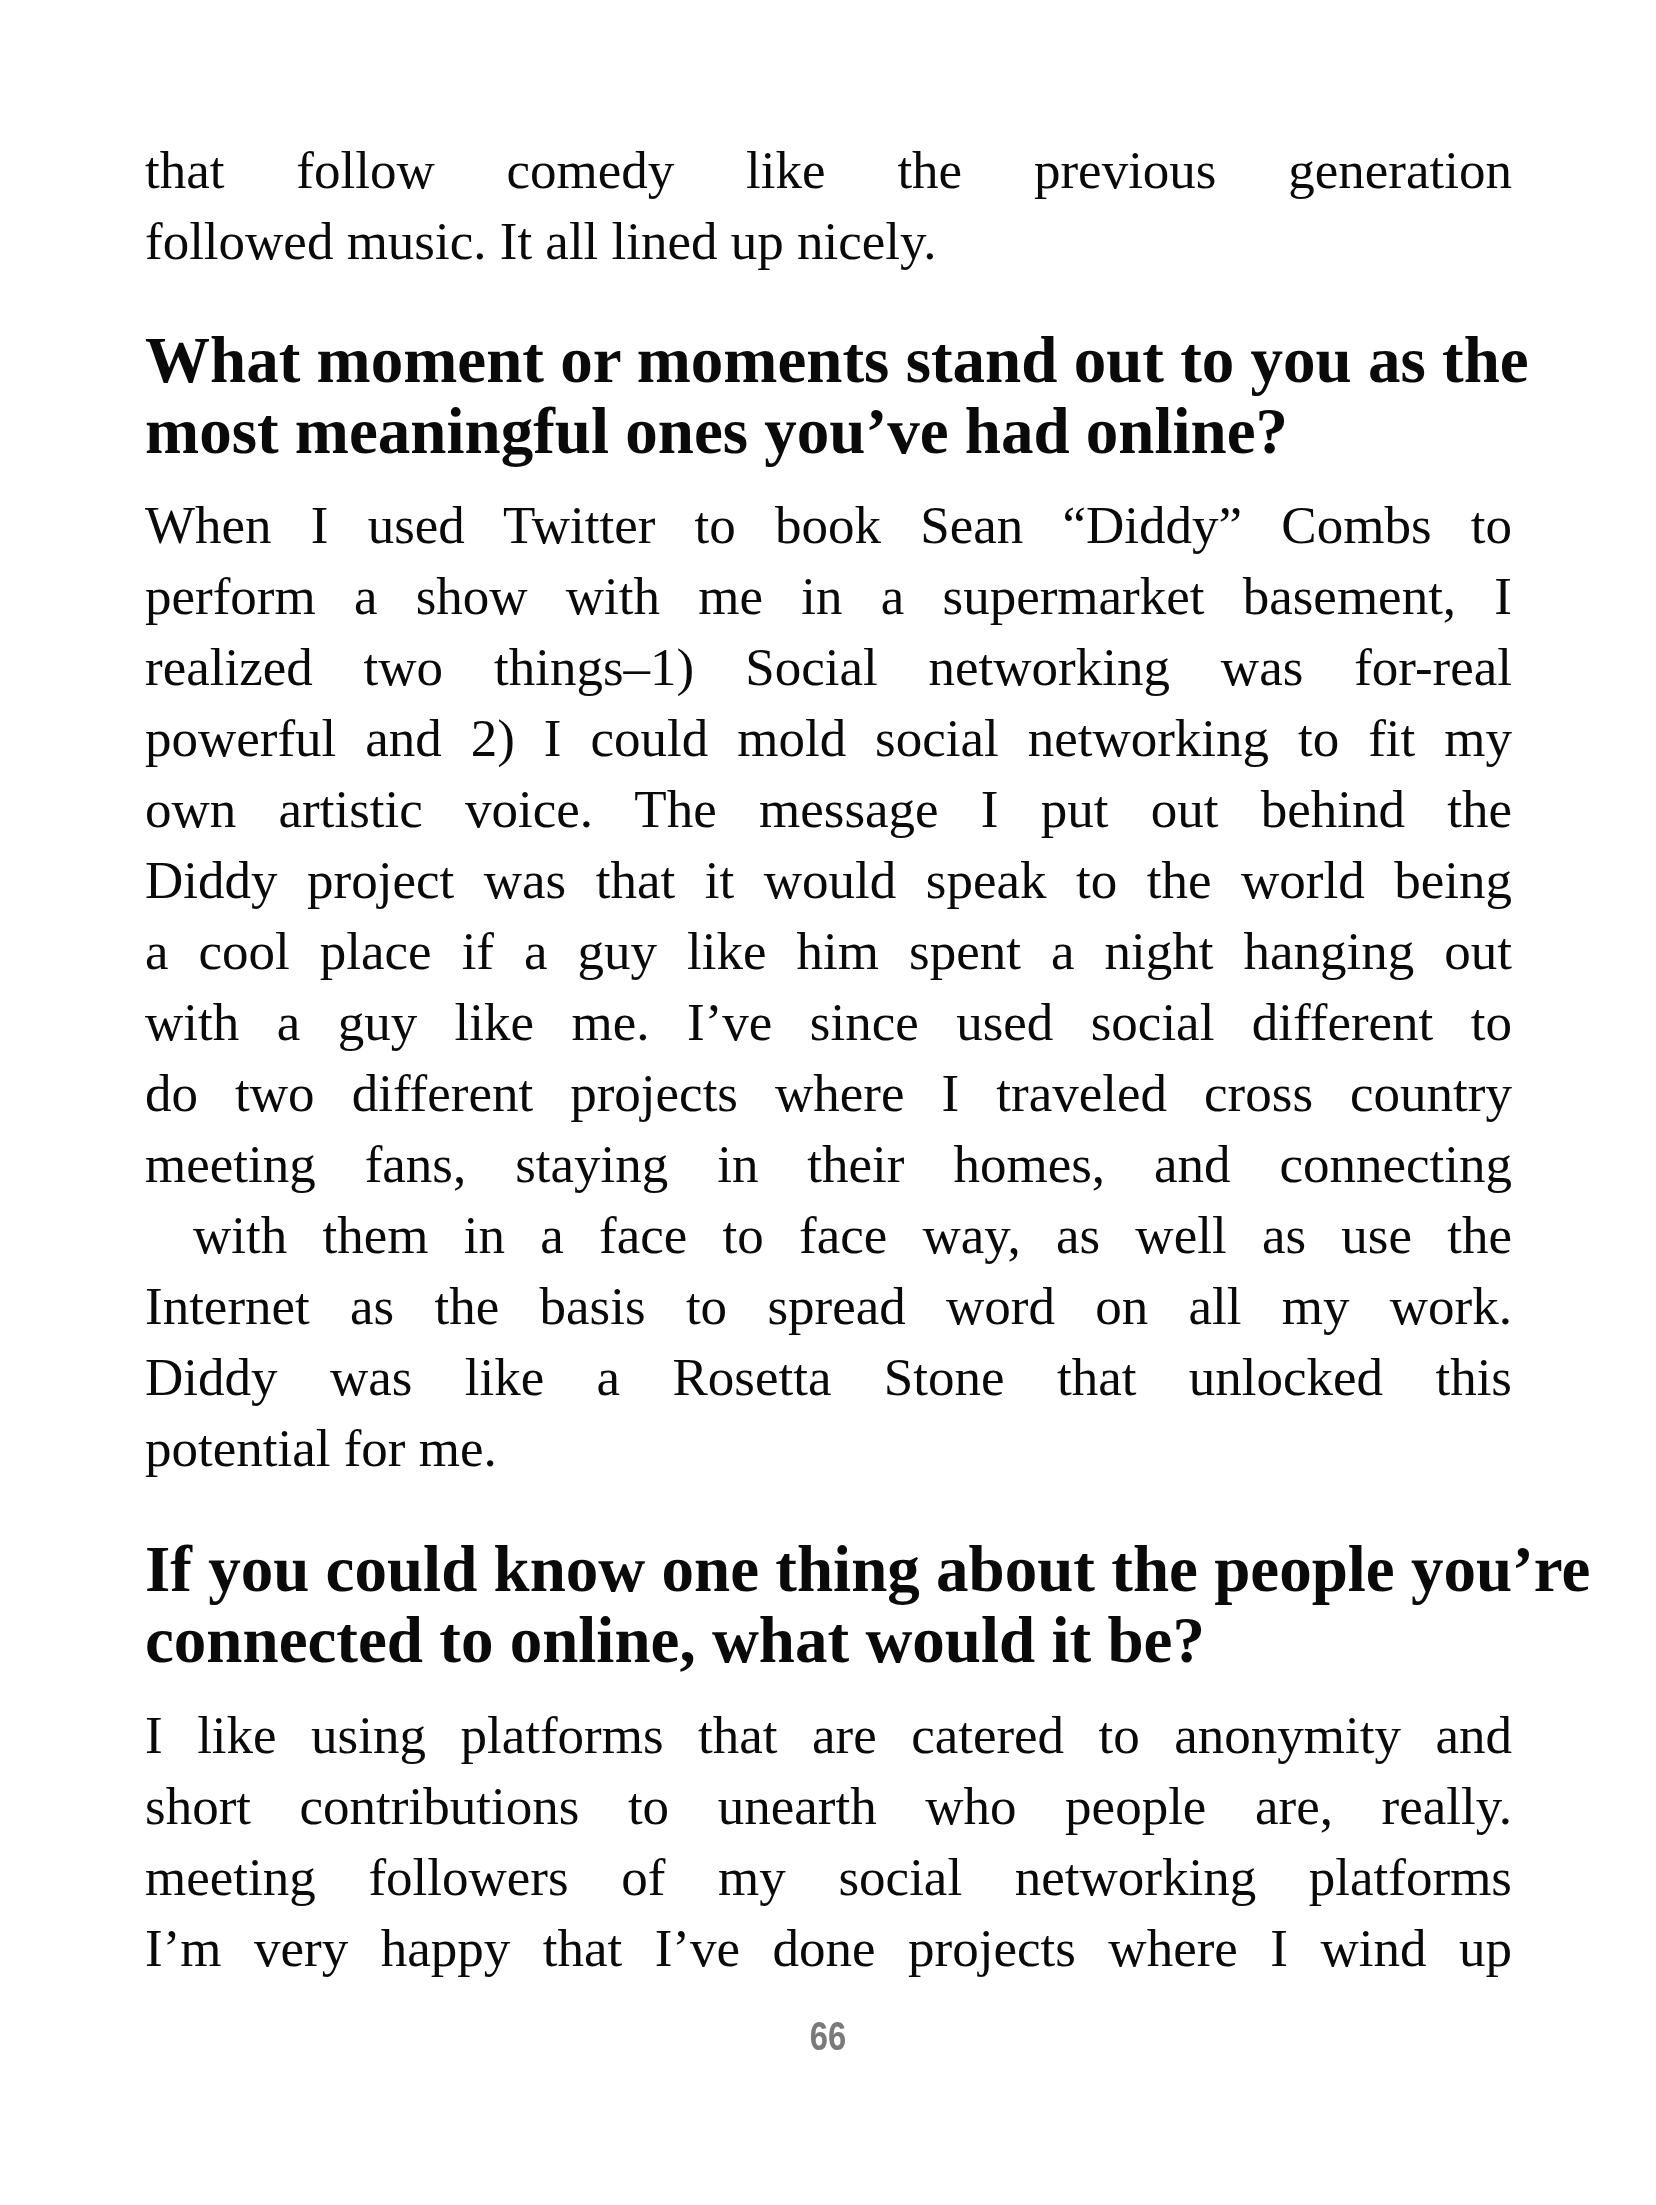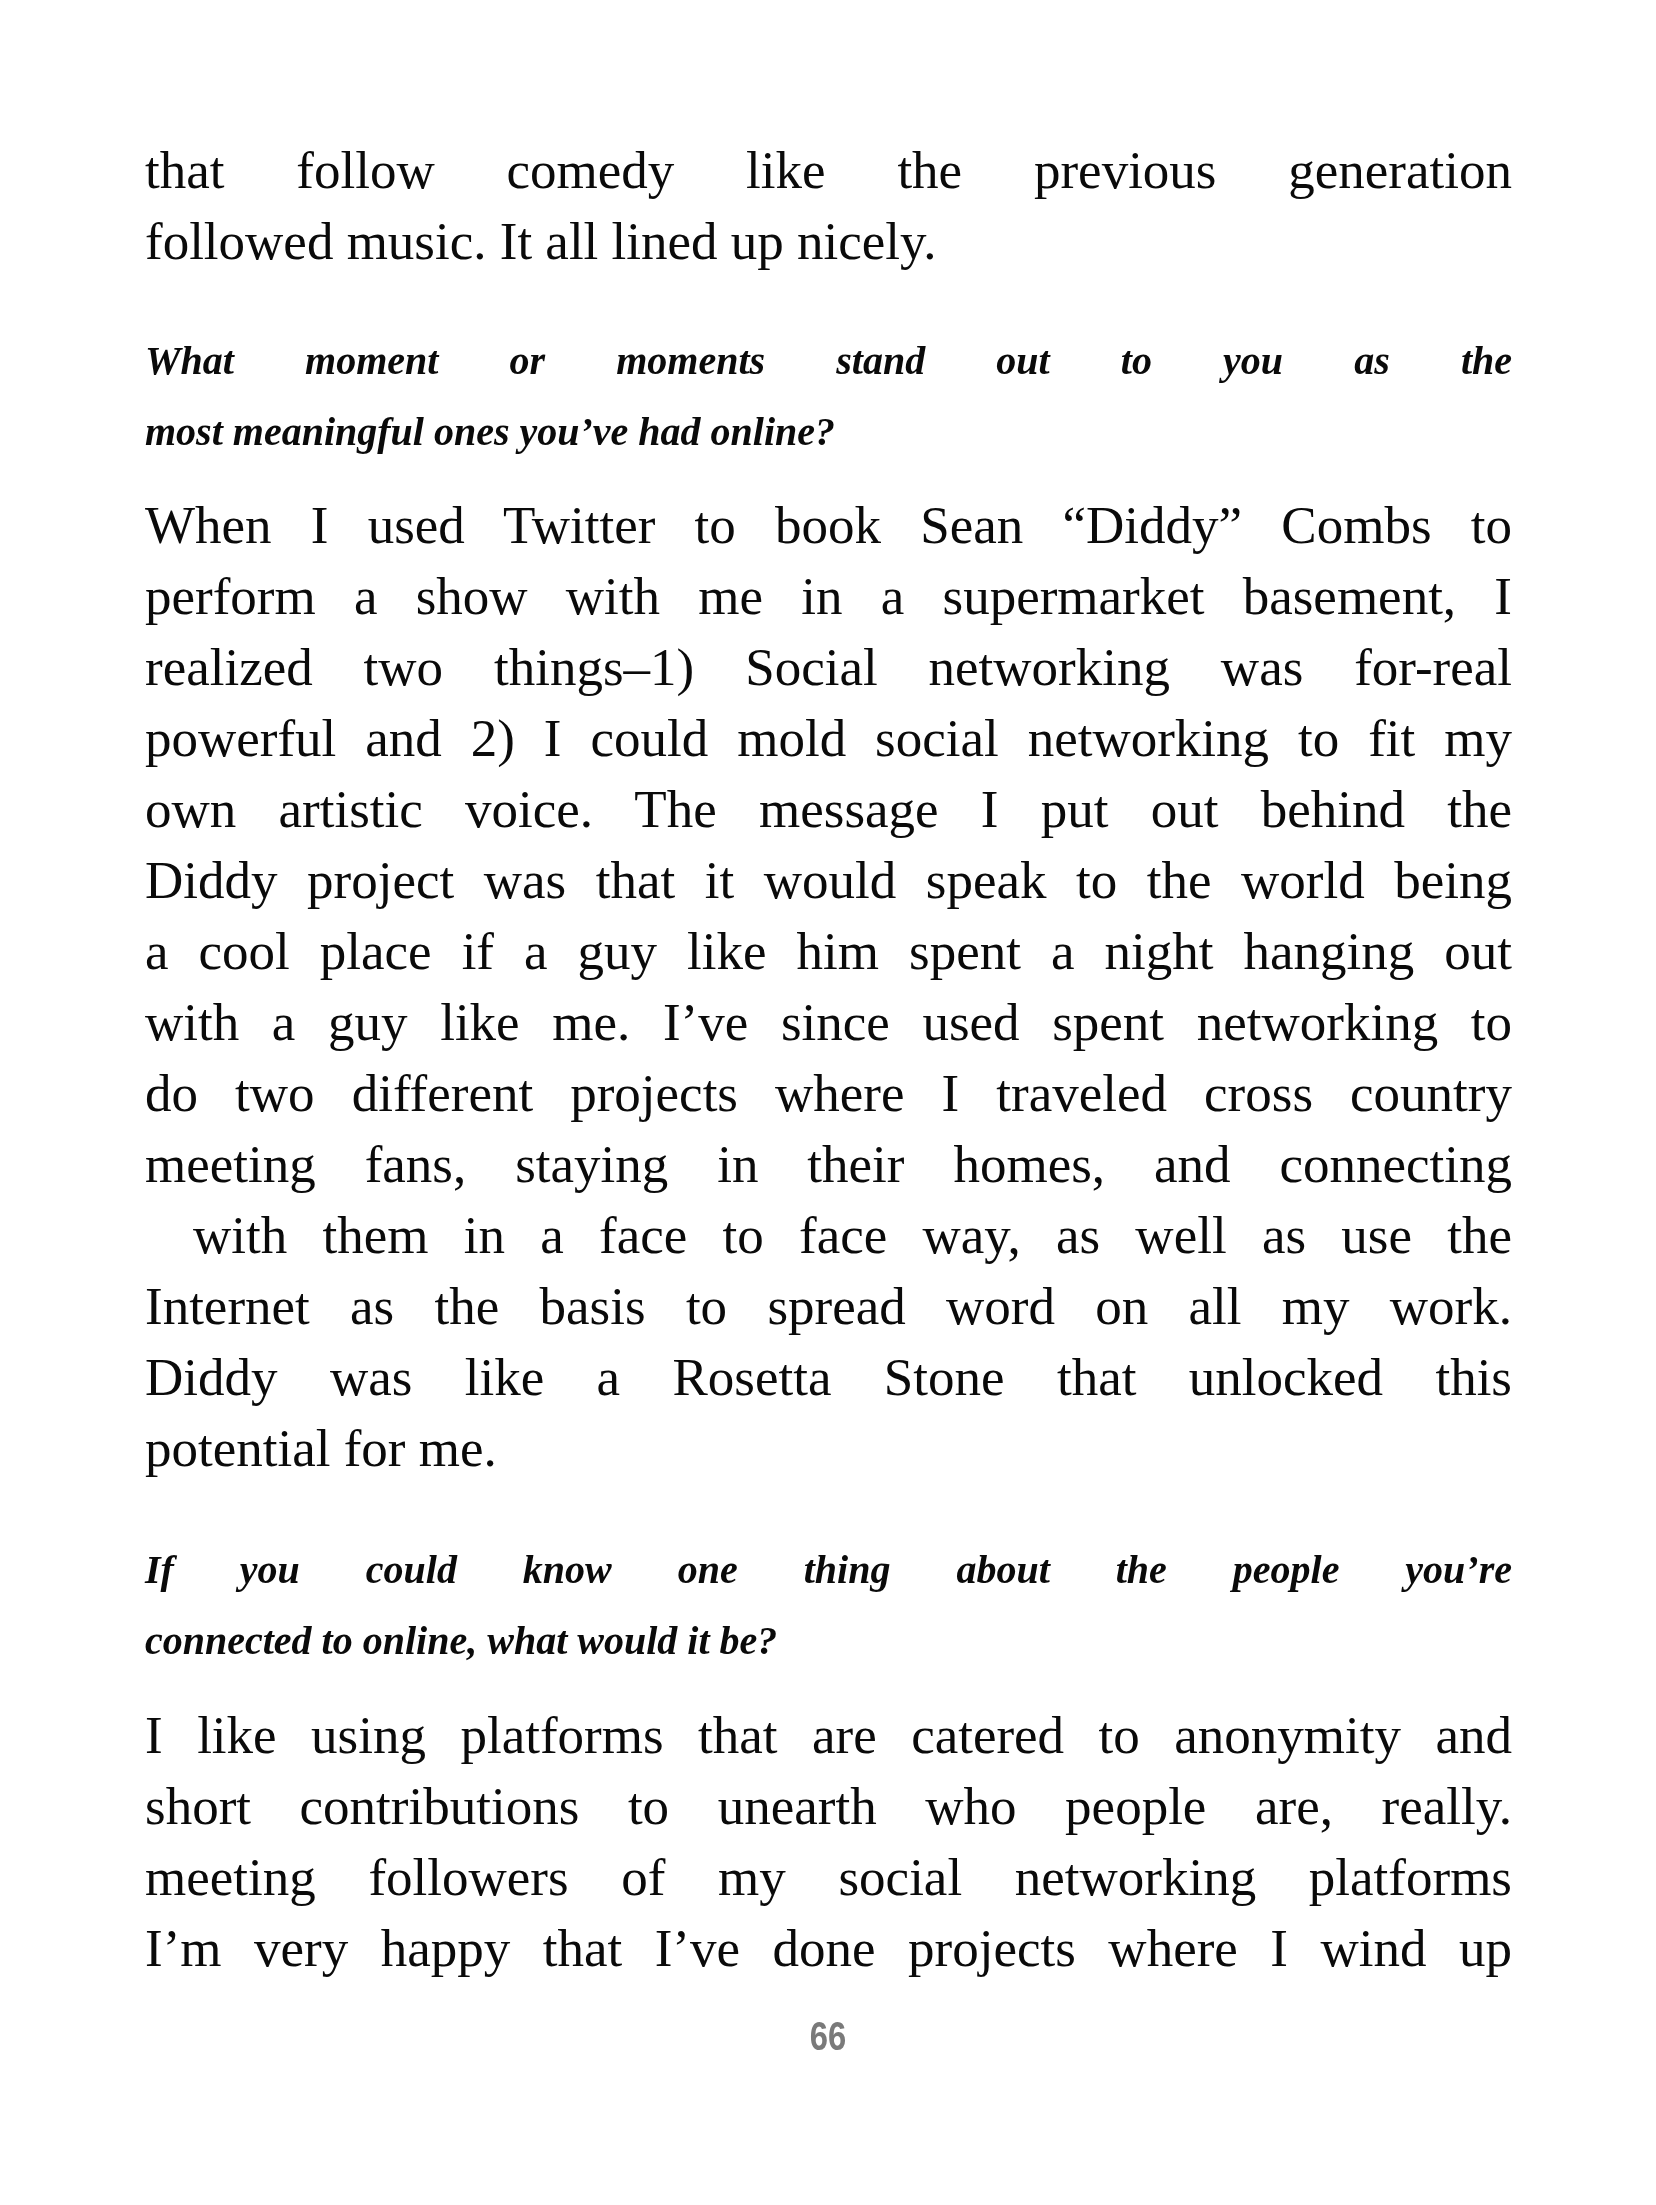--- a/index.html
+++ b/index.html
@@ -43,8 +43,7 @@
   }
   .heading .line {
     font-weight: bold;
-    font-size: 40px;
-    font-style: italic;
+    font-size: 65px;
   }
   .page-number {
     position: absolute;

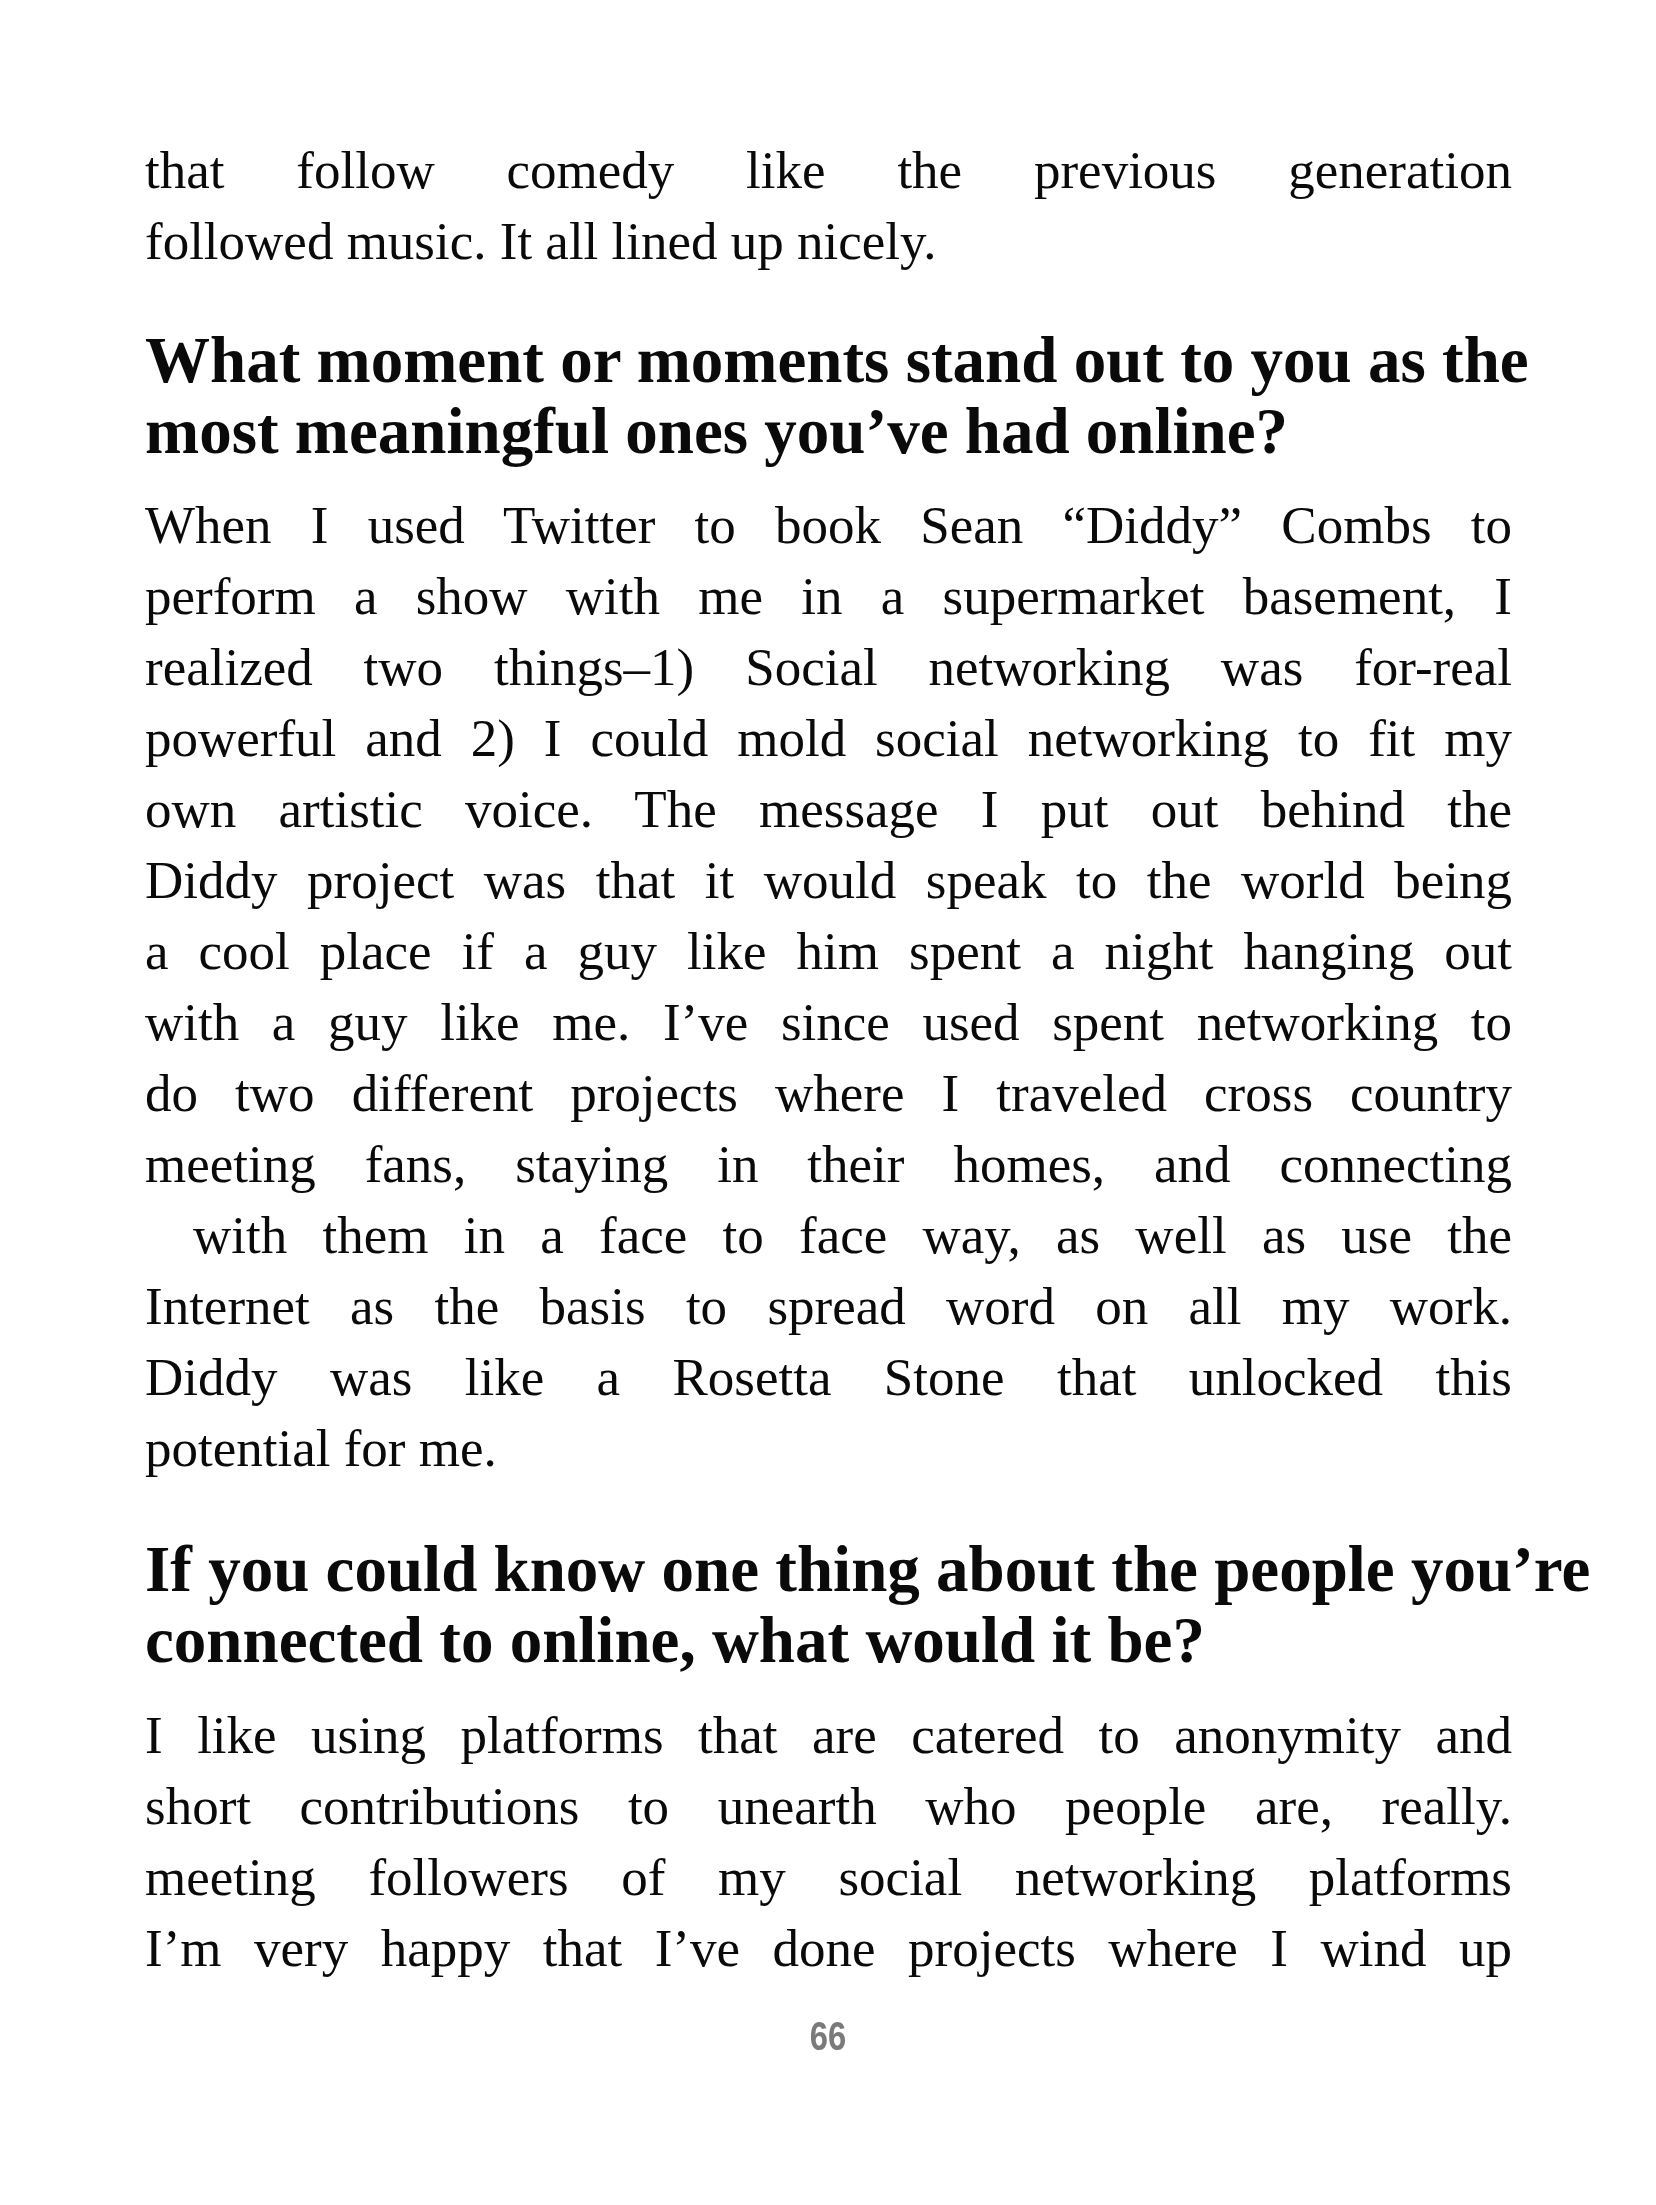--- a/index.html
+++ b/index.html
@@ -83,7 +83,7 @@
     <span class="line" style="display: block;">own artistic voice. The message I put out behind the</span>
     <span class="line" style="display: block;">Diddy project was that it would speak to the world being</span>
     <span class="line" style="display: block;">a cool place if a guy like him spent a night hanging out</span>
-    <span class="line" style="display: block;">with a guy like me. I’ve since used spent networking to</span>
+    <span class="line" style="display: block;">with a guy like me. I’ve since used social different to</span>
     <span class="line" style="display: block;">do two different projects where I traveled cross country</span>
     <span class="line" style="display: block;">meeting fans, staying in their homes, and connecting</span>
     <span class="line" style="display: block; margin-left: 48px;">with them in a face to face way, as well as use the</span>

